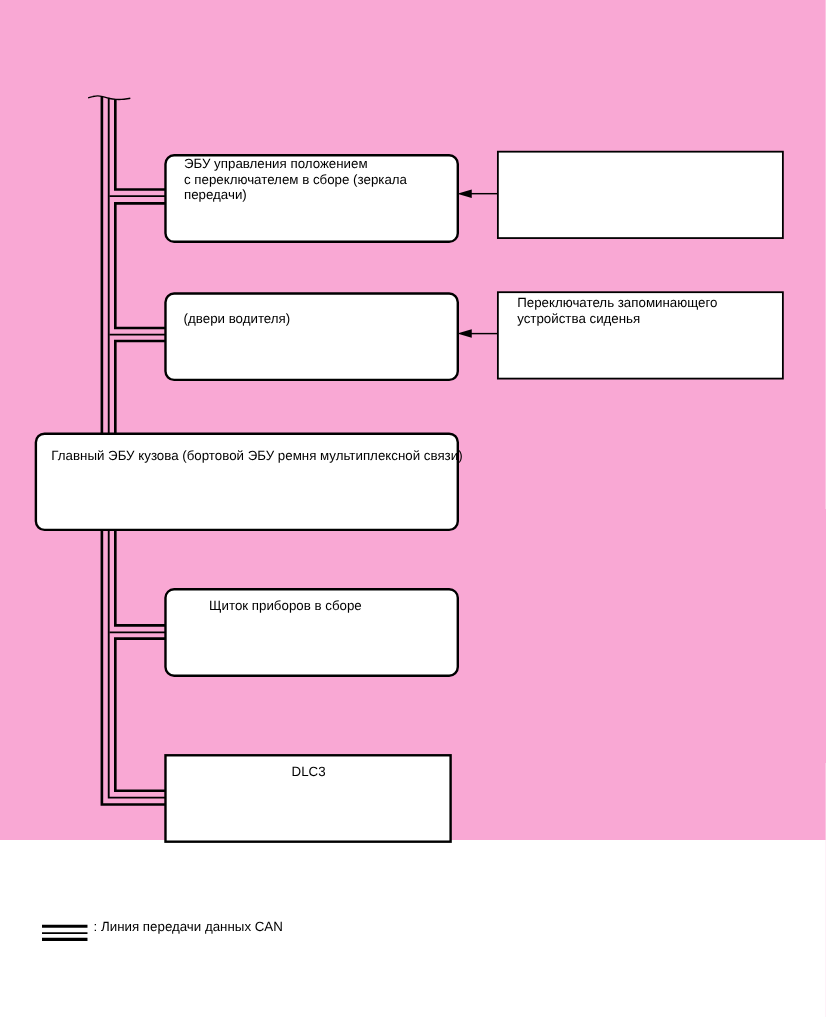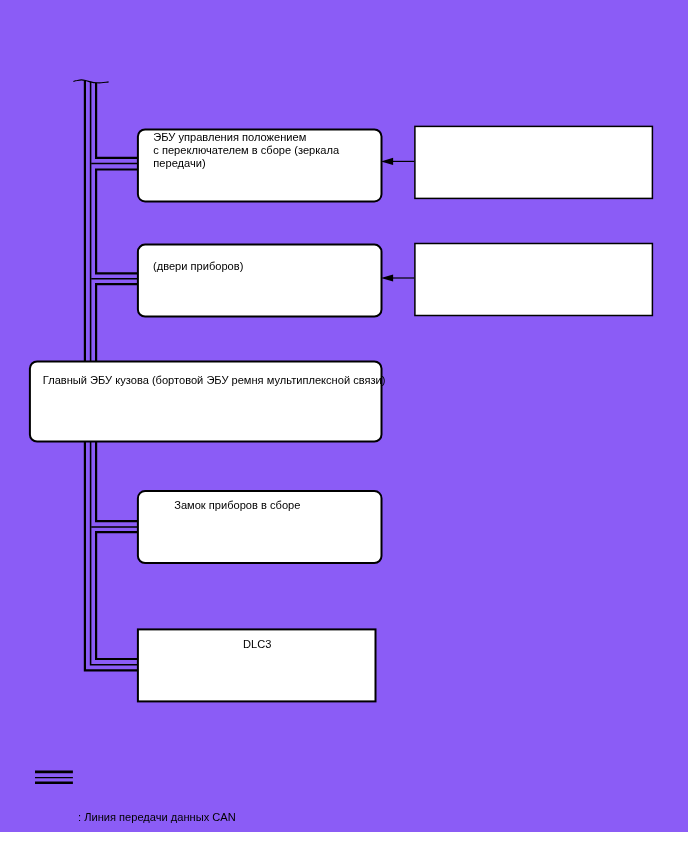--- a/index.html
+++ b/index.html
@@ -4,7 +4,7 @@
 <style>
   html,body{margin:0;padding:0;background:#fff;}
   body{width:688px;height:852px;overflow:hidden;font-family:"Liberation Sans",sans-serif;color:#000;}
-  #stage{position:relative;width:688px;height:832px;background:#8b5cf6;}
+  #stage{position:relative;width:688px;height:700px;background:#f9a8d4;}
   svg#diagram{position:absolute;left:0;top:0;width:688px;height:852px;}
   .node-text{position:absolute;-webkit-font-smoothing:antialiased;font-size:11.1px;line-height:13.1px;color:#000;white-space:pre;}
 </style>

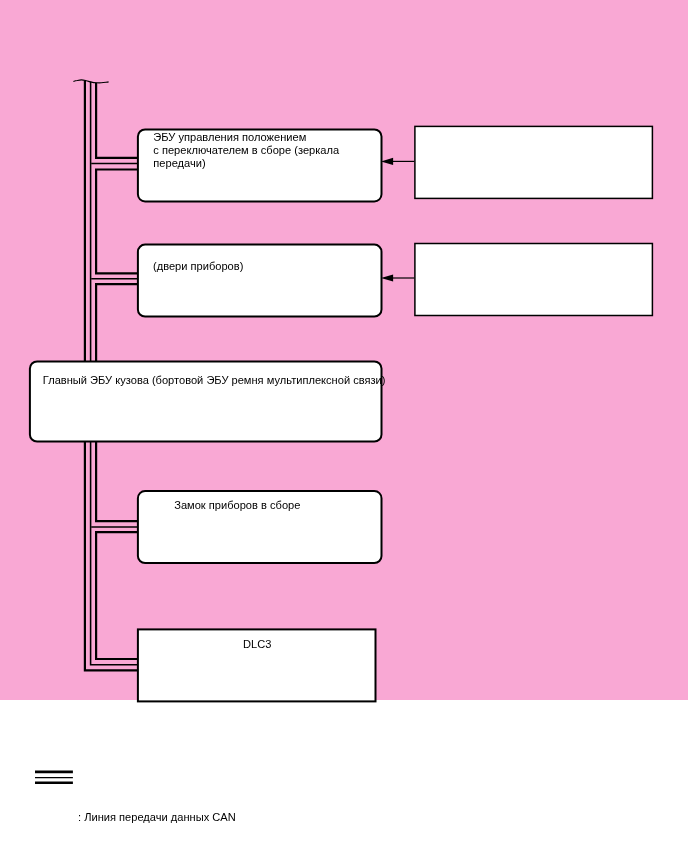--- a/index.html
+++ b/index.html
@@ -66,6 +66,7 @@
 
   <div class="node-text" style="left:153px;top:247.0px;"><br><span>(двери приборов)</span></div>
 
+  <div class="node-text" style="left:431px;top:247.0px;"><span>Переключатель запоминающего</span><br><span>устройства сиденья</span></div>
 
   <div class="node-text" style="left:42.8px;top:374.2px;"><span>Главный ЭБУ кузова (бортовой ЭБУ ремня мультиплексной связи)</span></div>
 

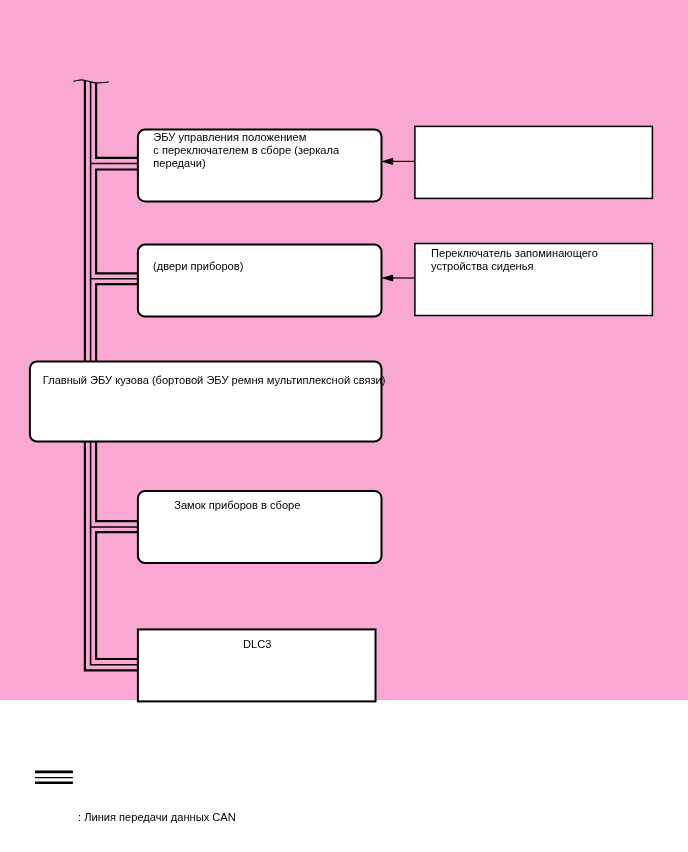--- a/index.html
+++ b/index.html
@@ -64,7 +64,7 @@
   <div class="node-text" style="left:153.3px;top:130.7px;"><span>ЭБУ управления положением</span><br><span>с переключателем в сборе (зеркала</span><br><span>передачи)</span></div>
 
 
-  <div class="node-text" style="left:153px;top:247.0px;"><br><span>(двери приборов)</span></div>
+  <div class="node-text" style="left:153px;top:247.0px;"><br><span>(двери водителя)</span></div>
 
   <div class="node-text" style="left:431px;top:247.0px;"><span>Переключатель запоминающего</span><br><span>устройства сиденья</span></div>
 

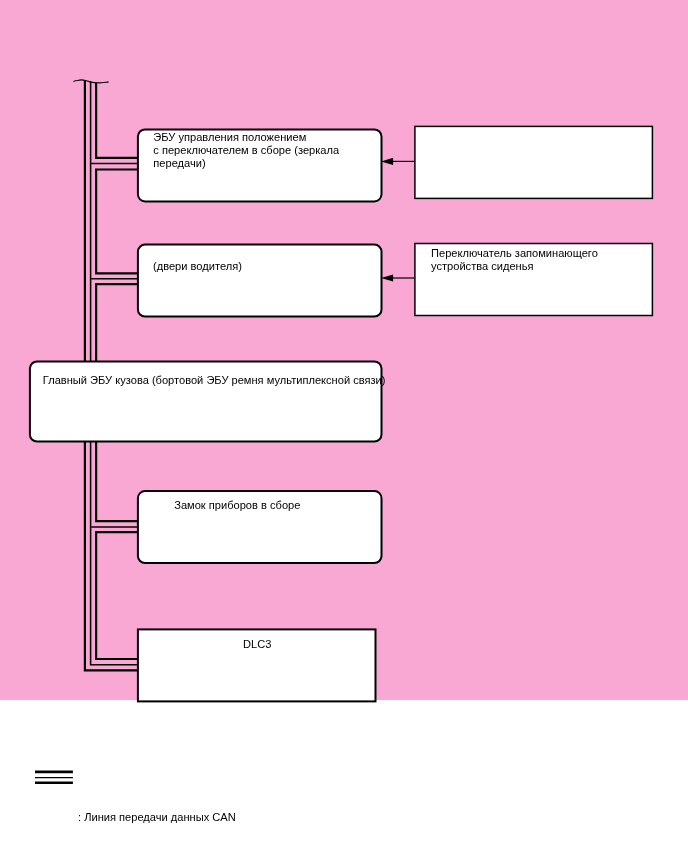--- a/index.html
+++ b/index.html
@@ -70,7 +70,7 @@
 
   <div class="node-text" style="left:42.8px;top:374.2px;"><span>Главный ЭБУ кузова (бортовой ЭБУ ремня мультиплексной связи)</span></div>
 
-  <div class="node-text" style="left:174.2px;top:499.3px;"><span>Замок приборов в сборе</span></div>
+  <div class="node-text" style="left:174.2px;top:499.3px;"><span>Щиток приборов в сборе</span></div>
 
   <div class="node-text" style="left:243px;top:638.0px;"><span>DLC3</span></div>
 

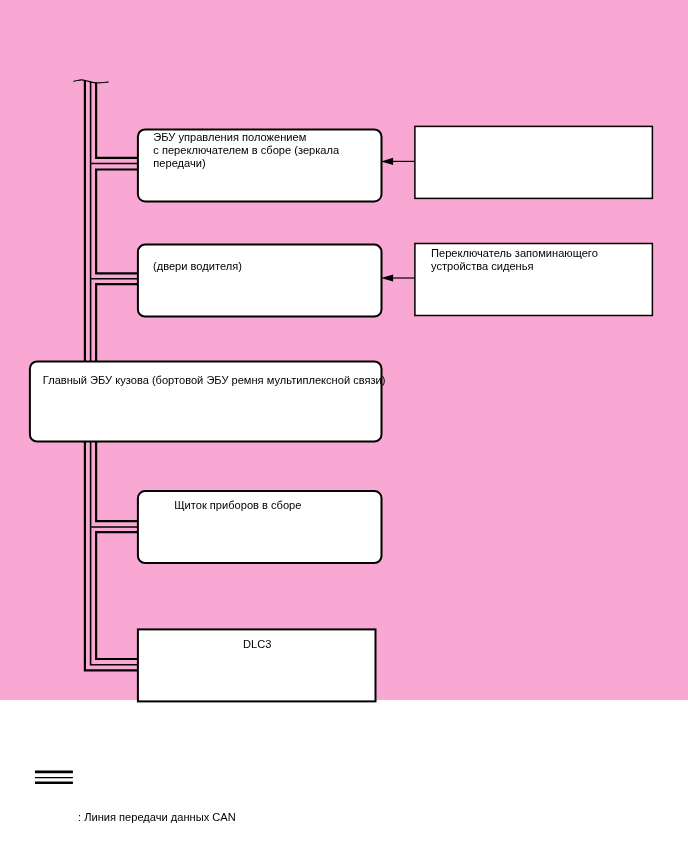--- a/index.html
+++ b/index.html
@@ -74,7 +74,7 @@
 
   <div class="node-text" style="left:243px;top:638.0px;"><span>DLC3</span></div>
 
-  <div class="node-text" style="left:78px;top:767.2px;margin-top:44px;">: Линия передачи данных CAN</div>
+  <div class="node-text" style="left:78px;top:767.2px;">: Линия передачи данных CAN</div>
 
 </div>
 

